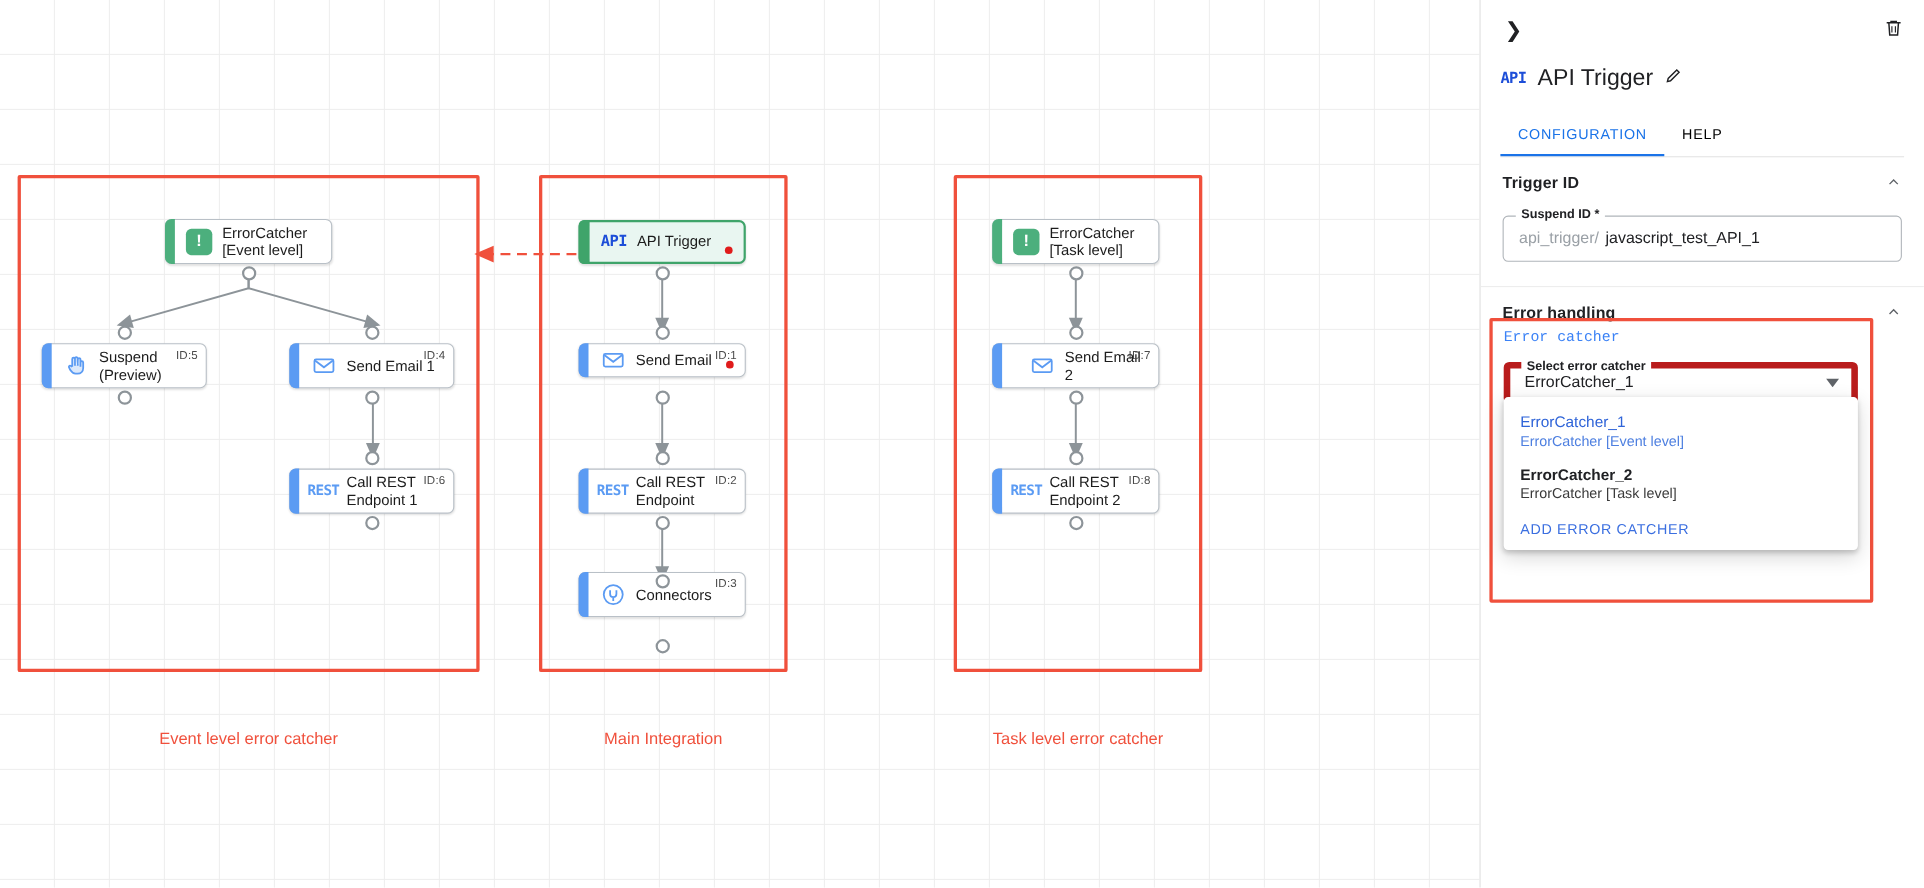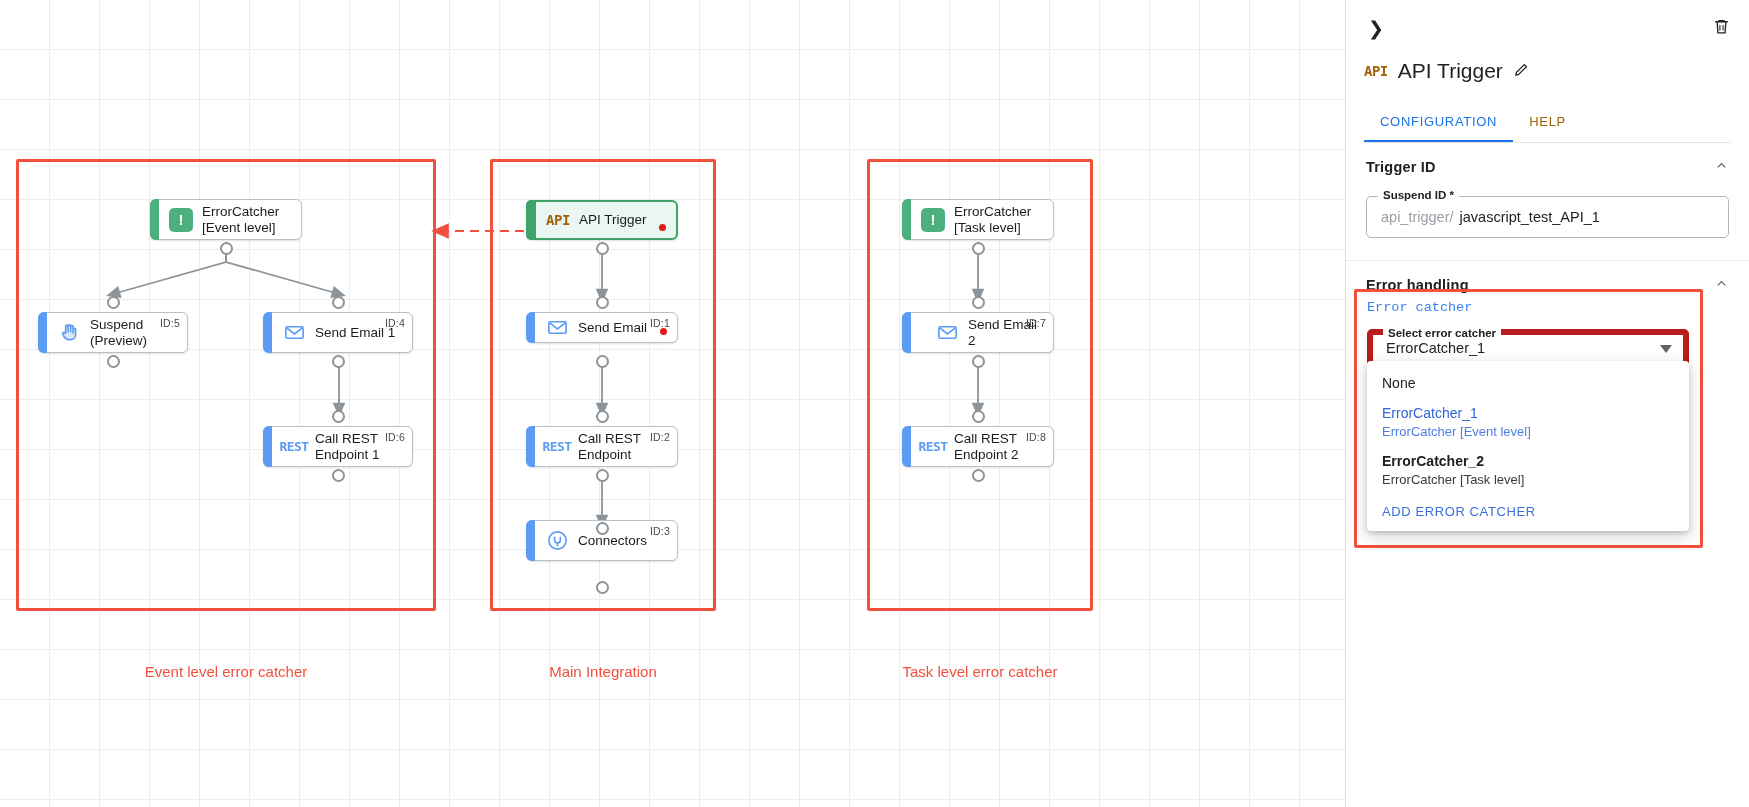--- a/index.html
+++ b/index.html
@@ -100,7 +100,7 @@
   .api-badge {
     font-family: "DejaVu Sans Mono", monospace;
     font-size: 14px; font-weight: 700;
-    color: #a16207; letter-spacing: -0.5px;
+    color: #1d4ed8; letter-spacing: -0.5px;
   }
   .rest-badge {
     font-family: "DejaVu Sans Mono", monospace;

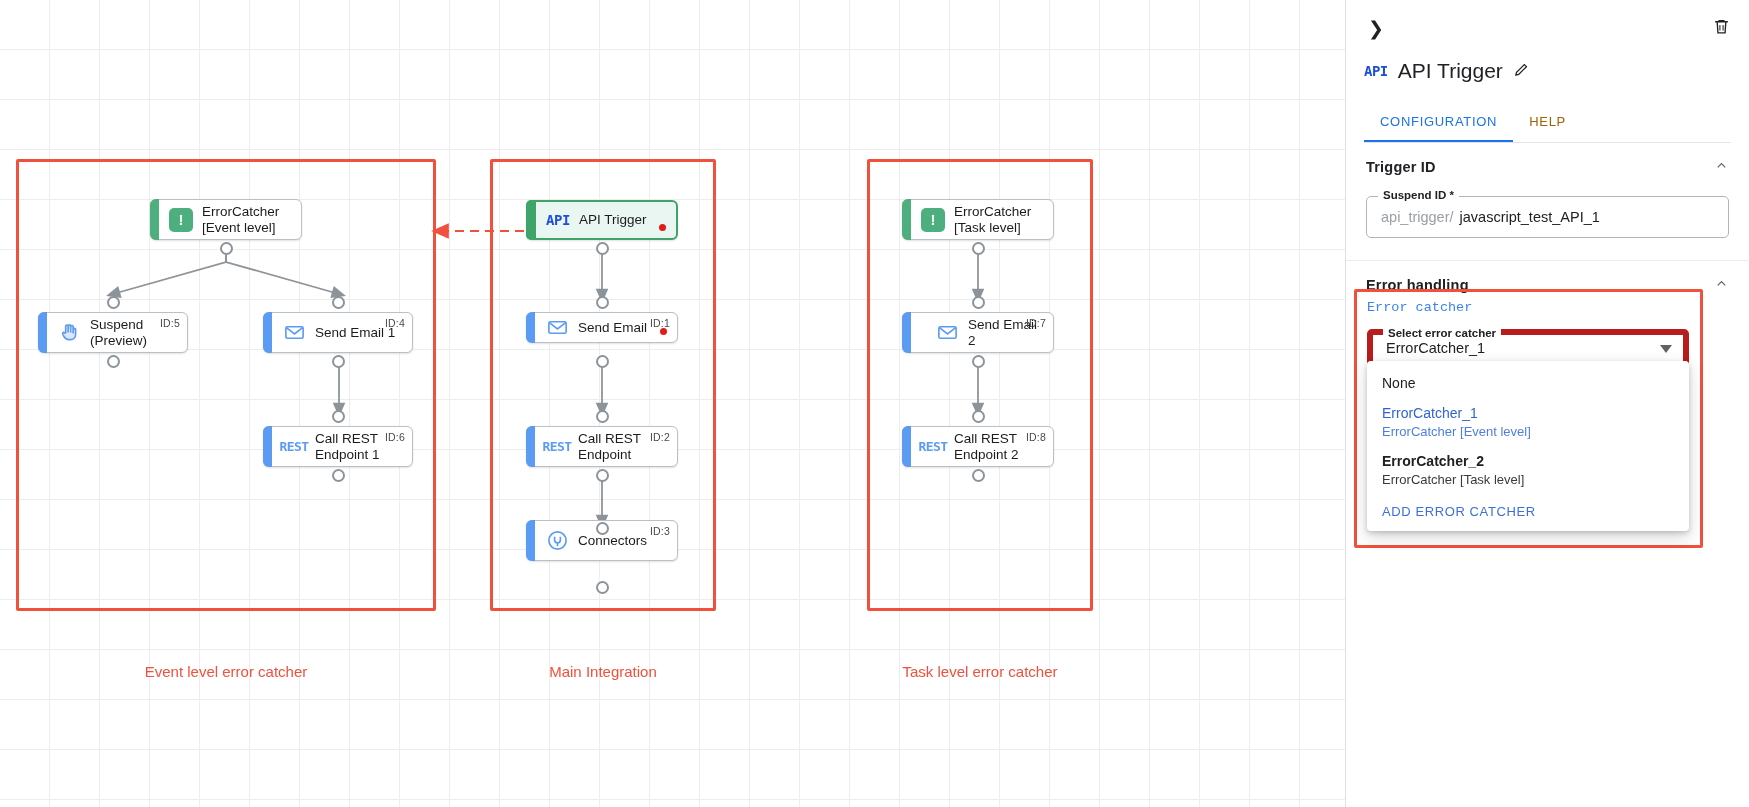--- a/index.html
+++ b/index.html
@@ -133,7 +133,7 @@
   .tab {
     font-size: 13px; letter-spacing: .7px;
     padding: 9px 16px 11px 16px; cursor: pointer;
-    color: #a16207; font-weight: 500;
+    color: #000000; font-weight: 500;
   }
   .tab.active { color: #1a73e8; border-bottom: 2.5px solid #1a73e8; }
 

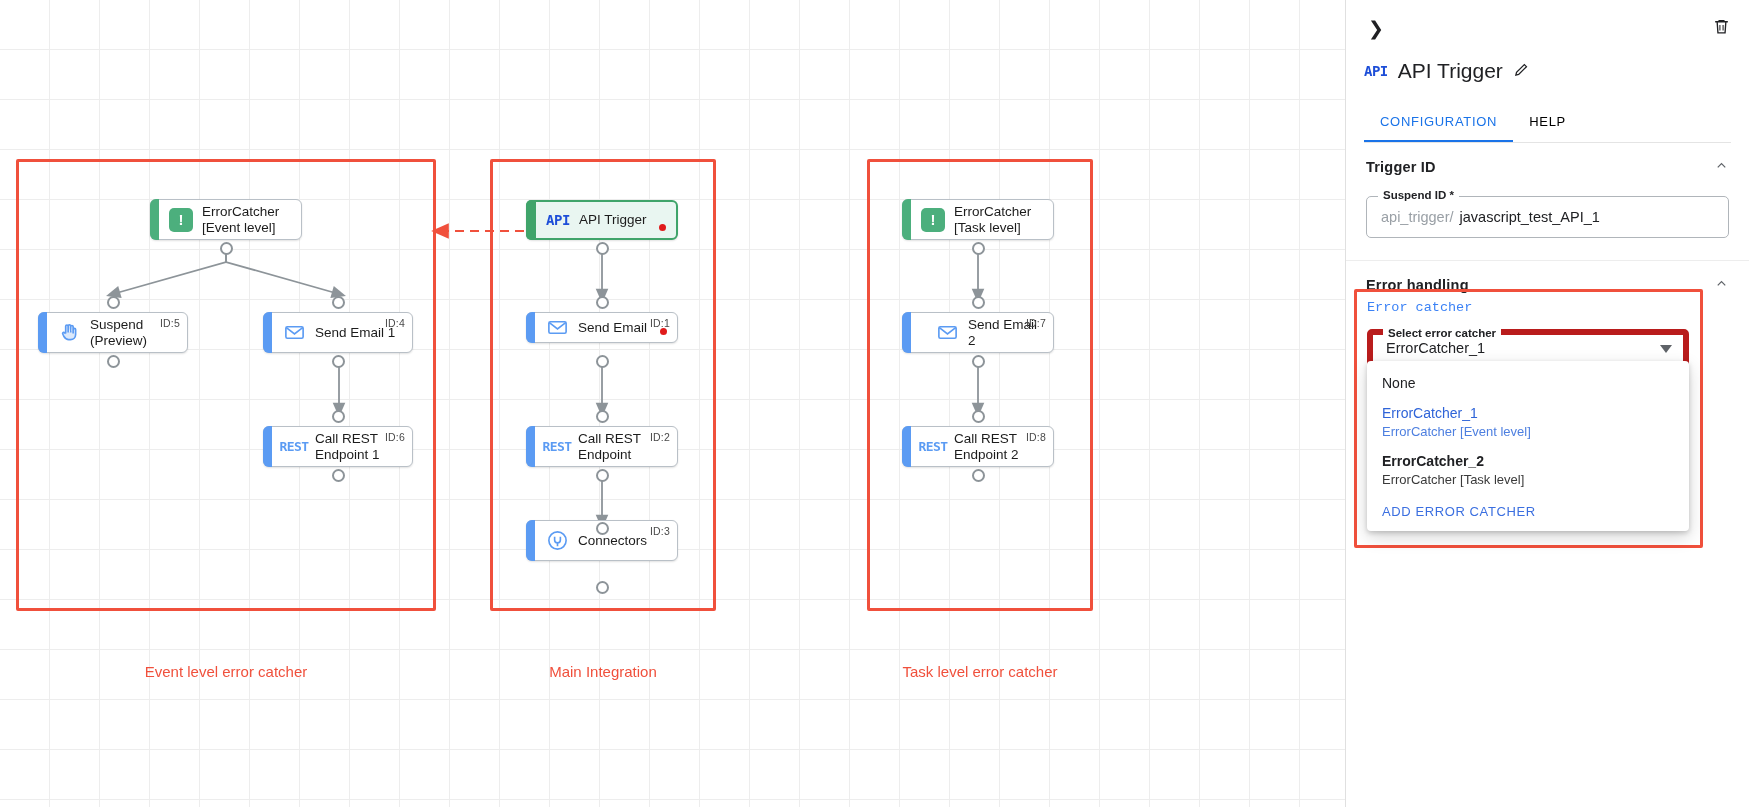--- a/index.html
+++ b/index.html
@@ -446,9 +446,6 @@
 
     <div class="menu">
       <div id="menu-items">
-          <div class="menu-item">
-            <div class="mi-main">None</div>
-          </div>
           <div class="menu-item selected">
             <div class="mi-main">ErrorCatcher_1</div>
             <div class="mi-sub">ErrorCatcher [Event level]</div>

